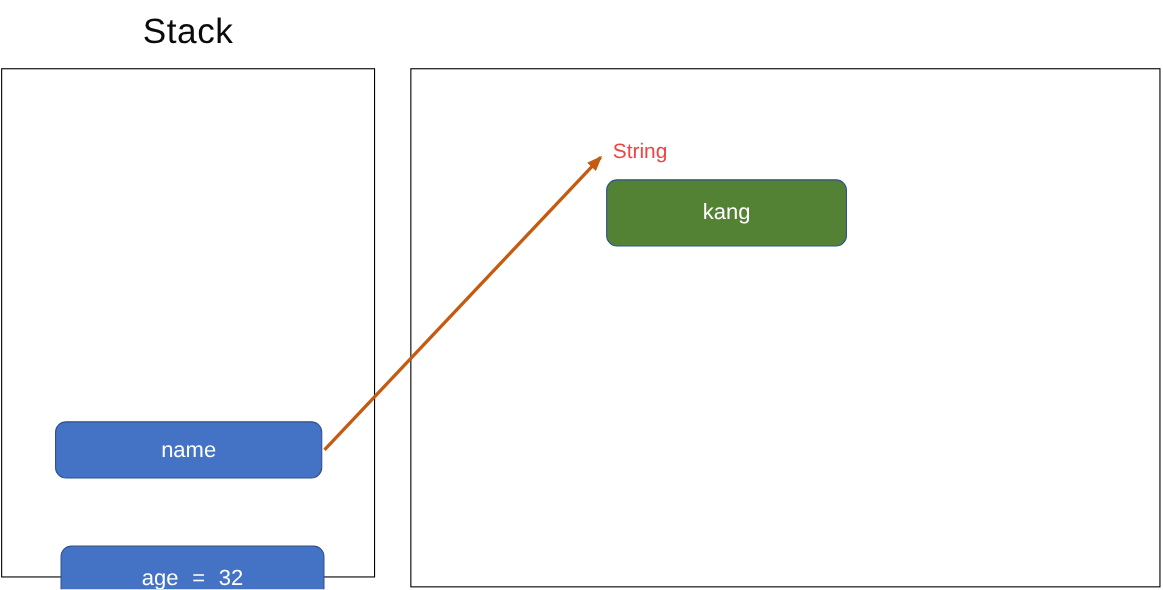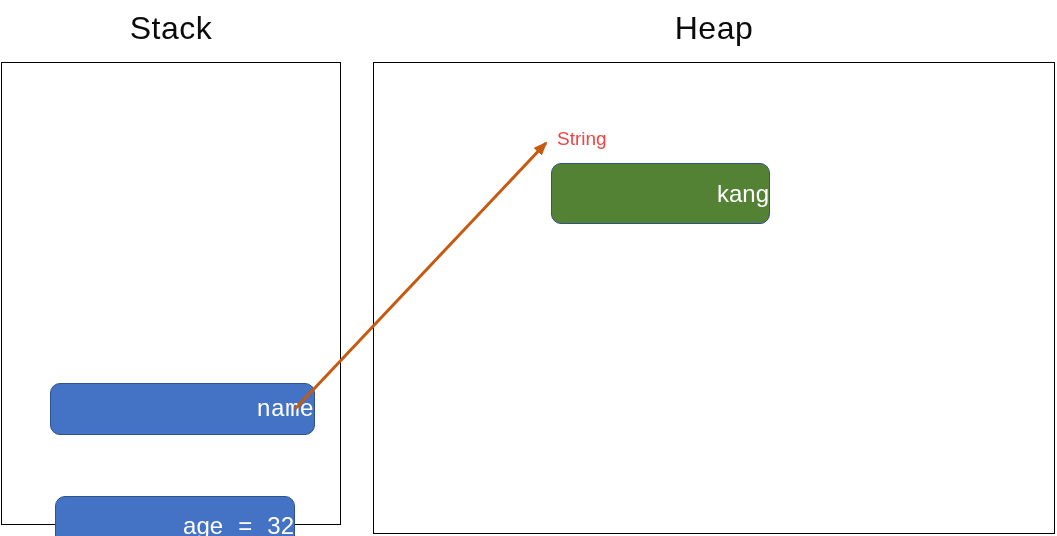--- a/index.html
+++ b/index.html
@@ -71,7 +71,6 @@
 
   <div class="title stack-title">Stack</div>
 
-  <div class="title heap-title">Heap</div>
 
   <div class="container stack-container"></div>
 

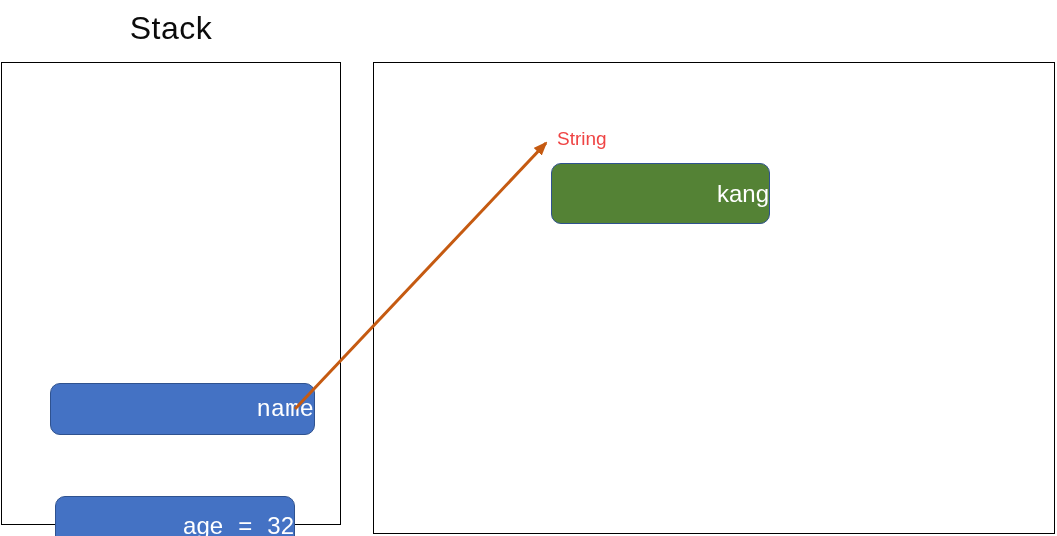--- a/index.html
+++ b/index.html
@@ -36,9 +36,9 @@
     position: absolute;
     display: flex;
     align-items: center;
-    justify-content: flex-end;
+    justify-content: center;
     border-radius: 10px;
-    font-size: 24px;
+    font-size: 20px;
     color: #ffffff;
     word-spacing: 0.35em;
     border: 1.5px solid var(--shape_border, #2F528F);

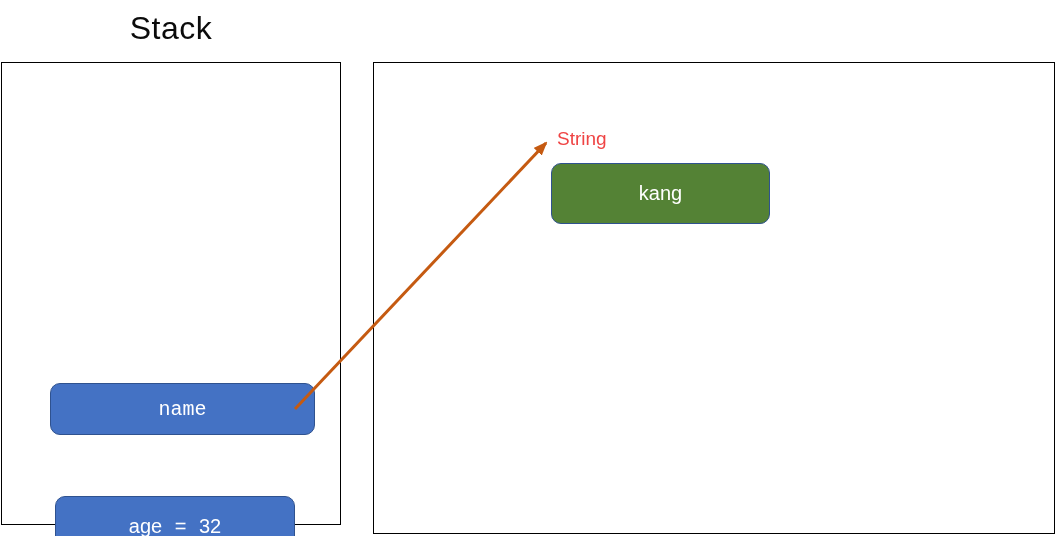--- a/index.html
+++ b/index.html
@@ -45,7 +45,7 @@
   }
   .var-box { background: var(--variable_fill, #4472C4); }
   .obj-box { background: var(--object_fill, #548235); }
-  .name-box { left: 50px;  top: 383px; width: 265px; height: 52px; font-family: Liberation Mono, monospace; }
+  .name-box { left: 50px;  top: 383px; width: 243px; height: 52px; }
   .age-box  { left: 55px;  top: 468px; width: 240px; height: 60px; margin-top: 28px; }
   .kang-box { left: 551px; top: 163px; width: 219px; height: 61px; }
   .type-label {

